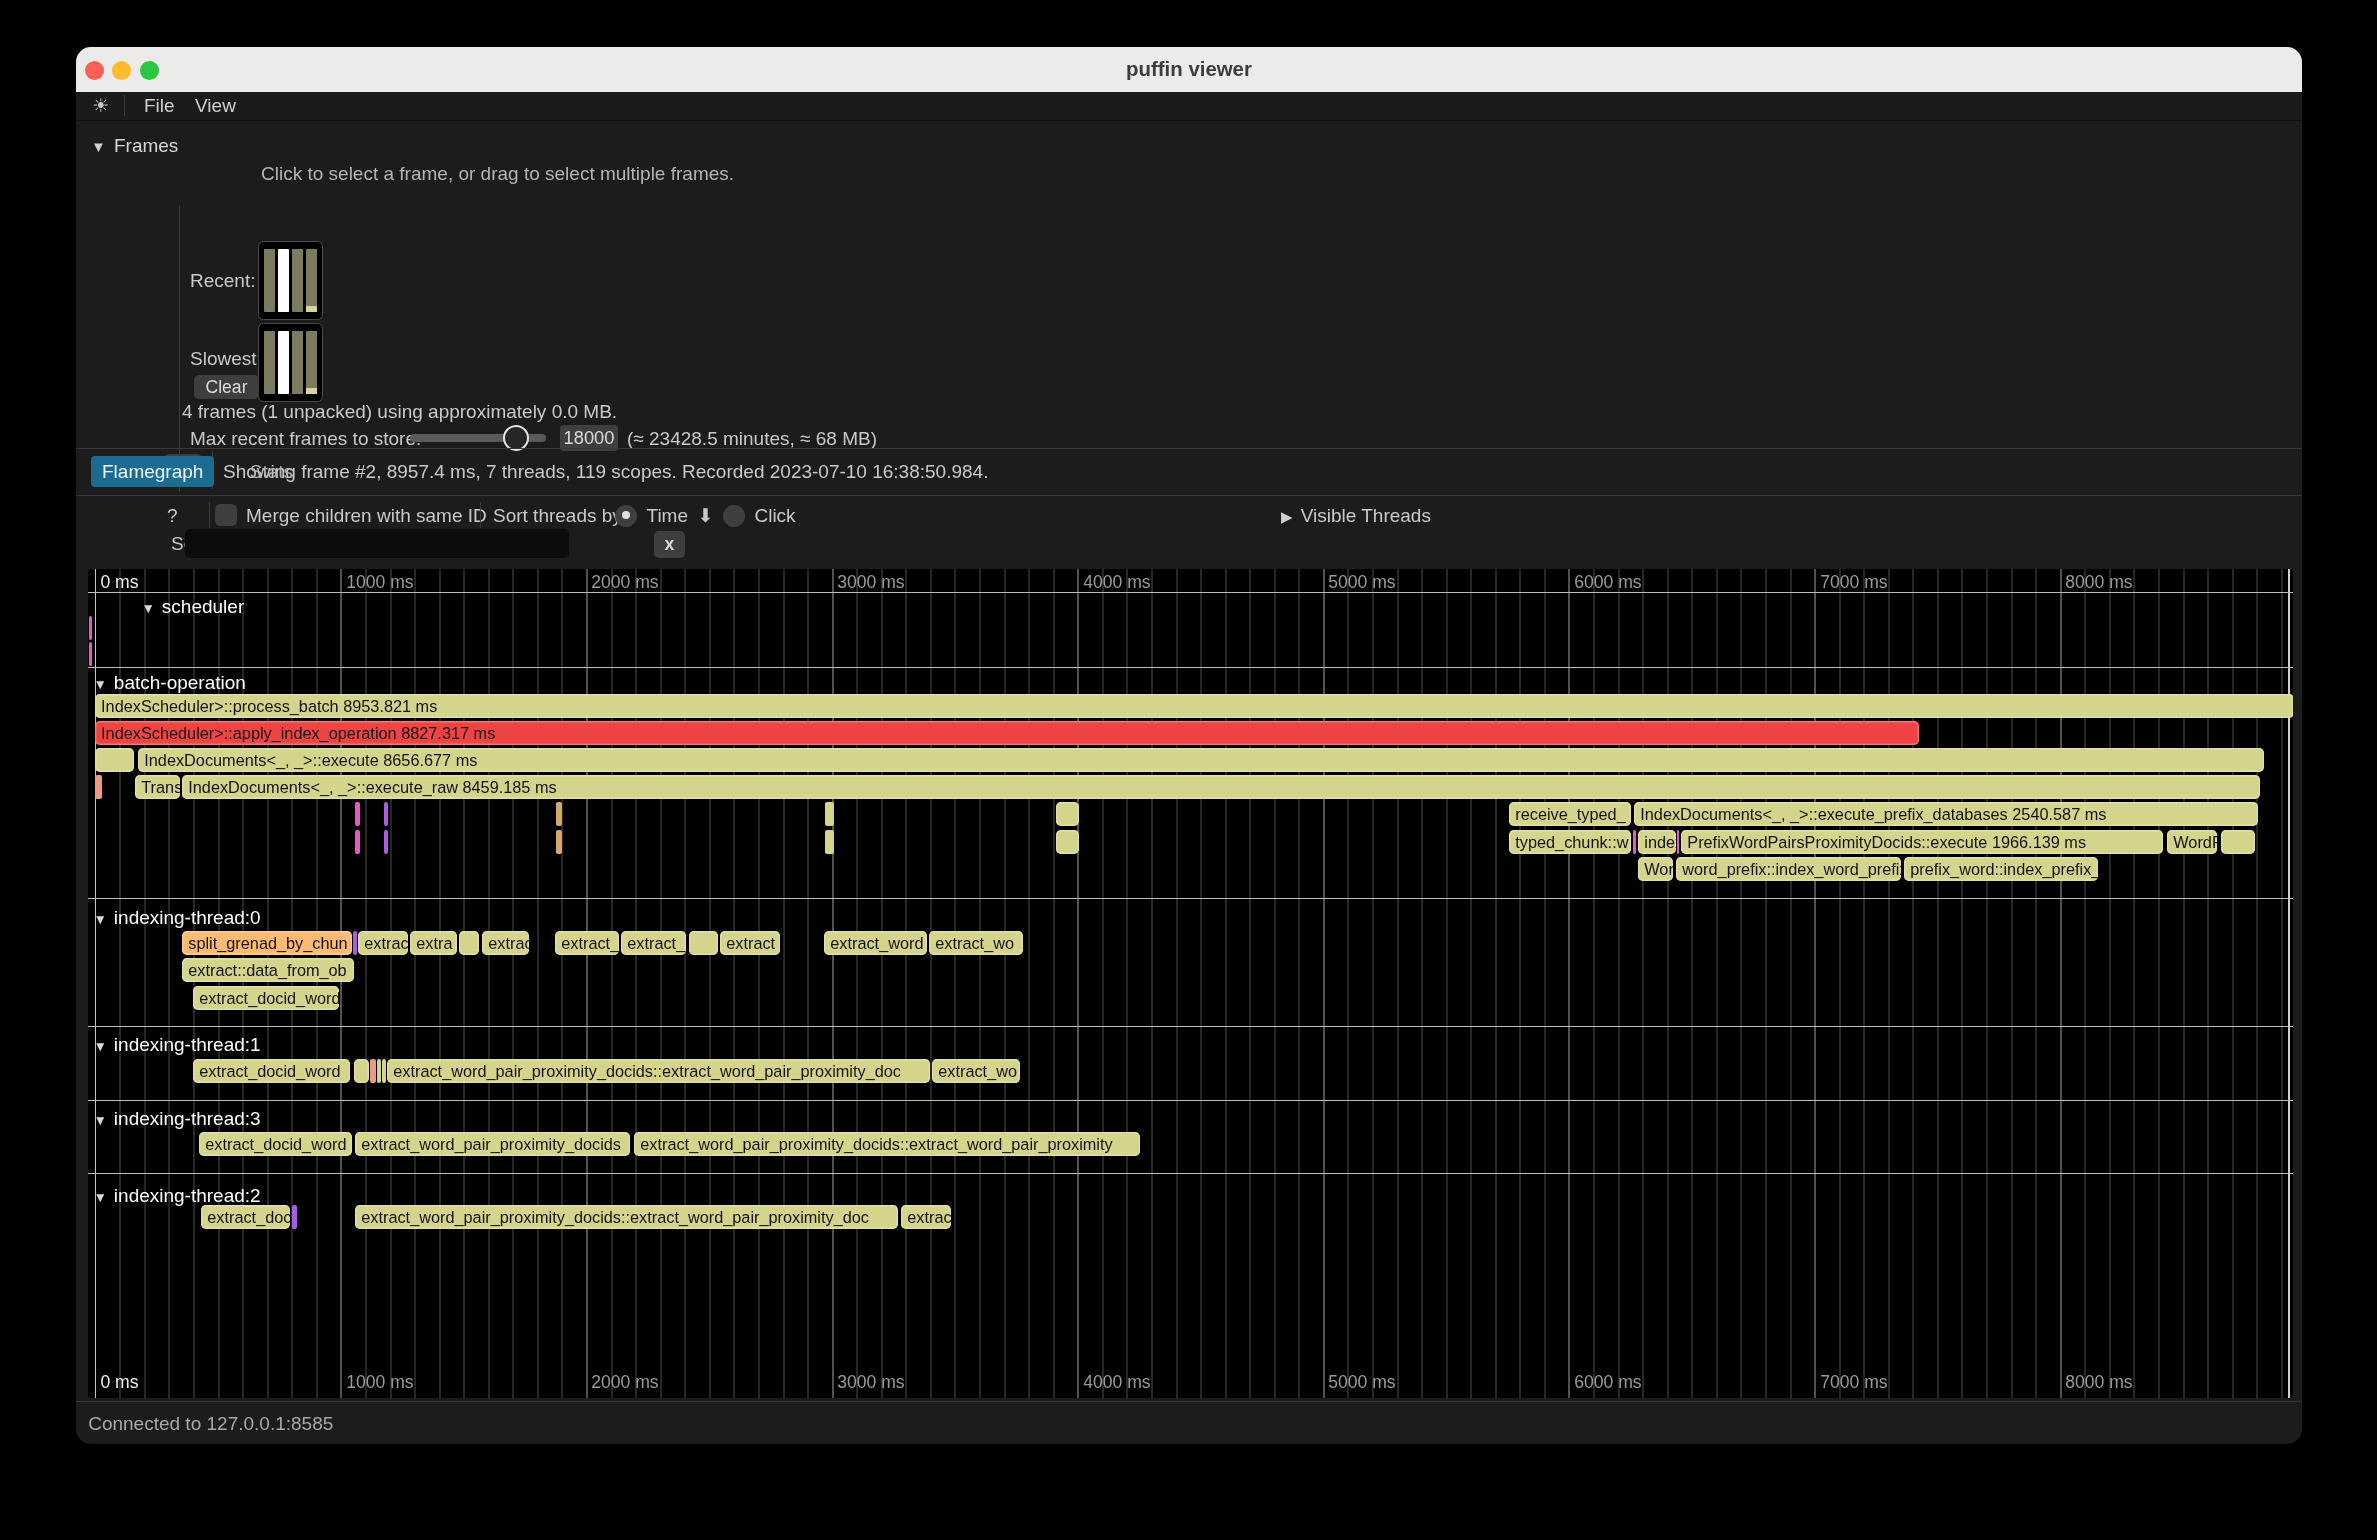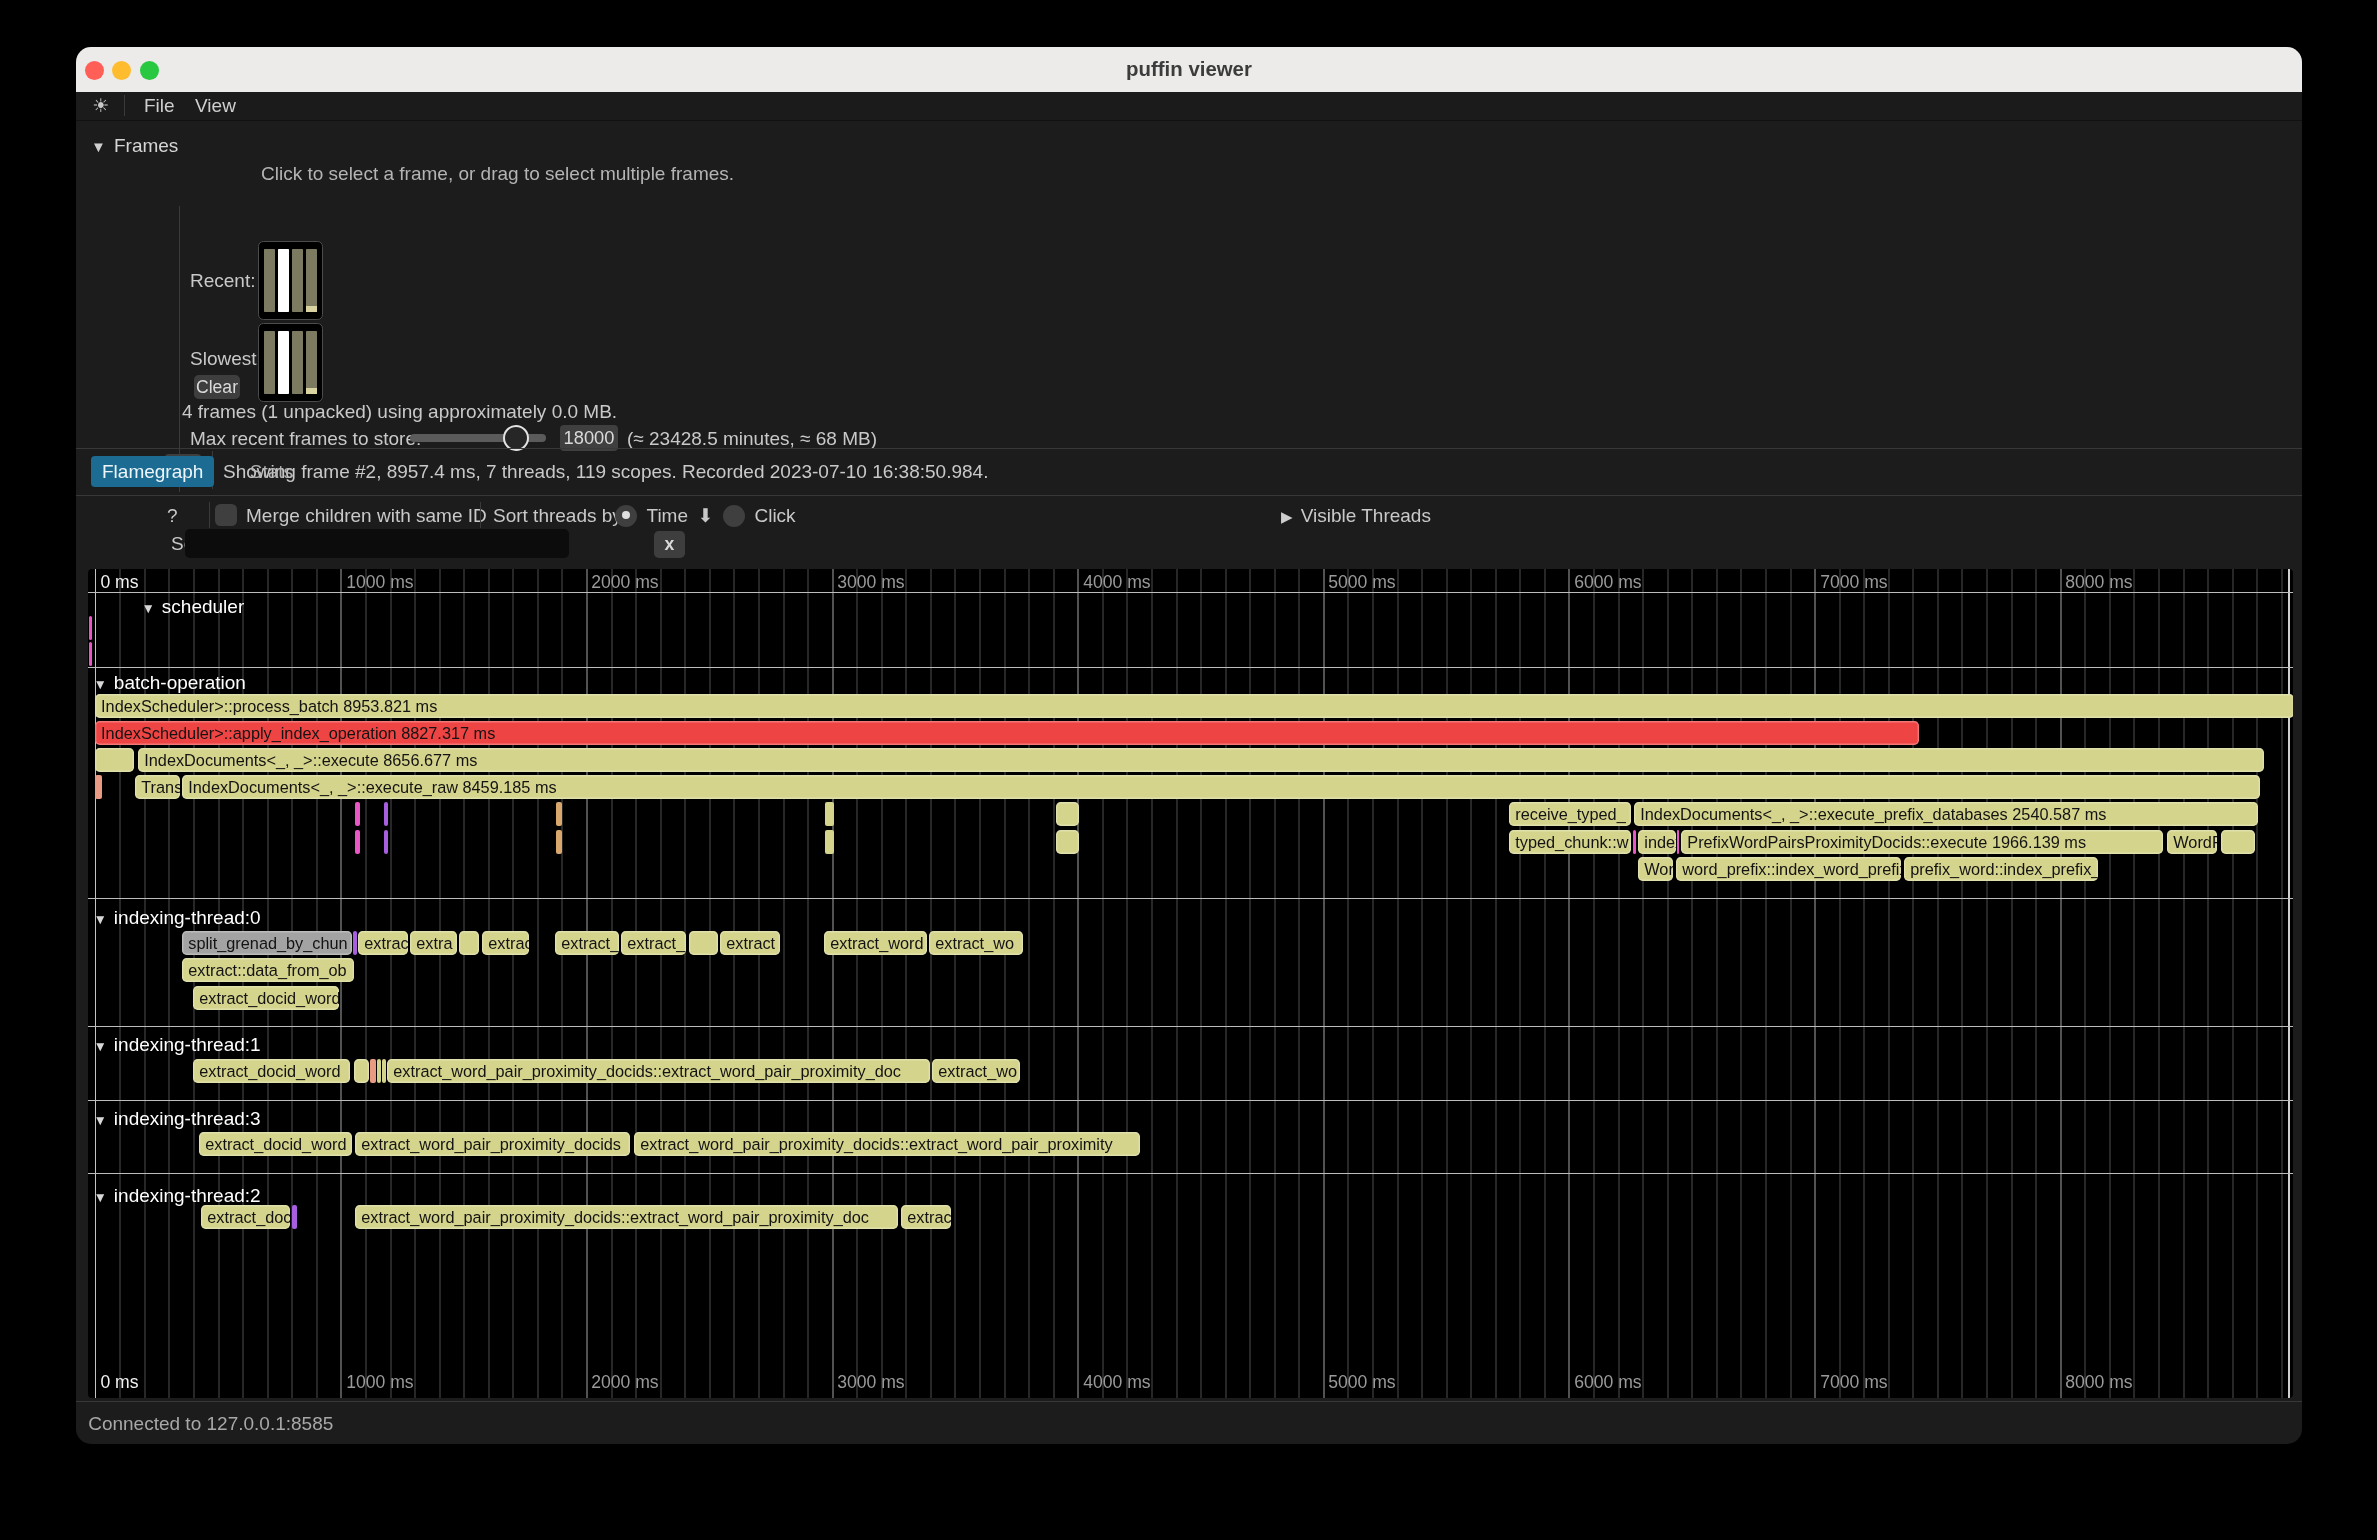--- a/index.html
+++ b/index.html
@@ -94,7 +94,7 @@
         </div>
       </div>
 
-    <div class="btn" style="left:118px;top:328px;width:46px;height:24.4px;">Clear</div>
+    <div class="btn" style="left:118px;top:328px;width:65px;height:24.4px;">Clear</div>
     <div class="txt" style="left:106px;top:354px;">4 frames (1 unpacked) using approximately 0.0 MB.</div>
 
     <div class="txt" style="left:114px;top:381px;">Max recent frames to store:</div>

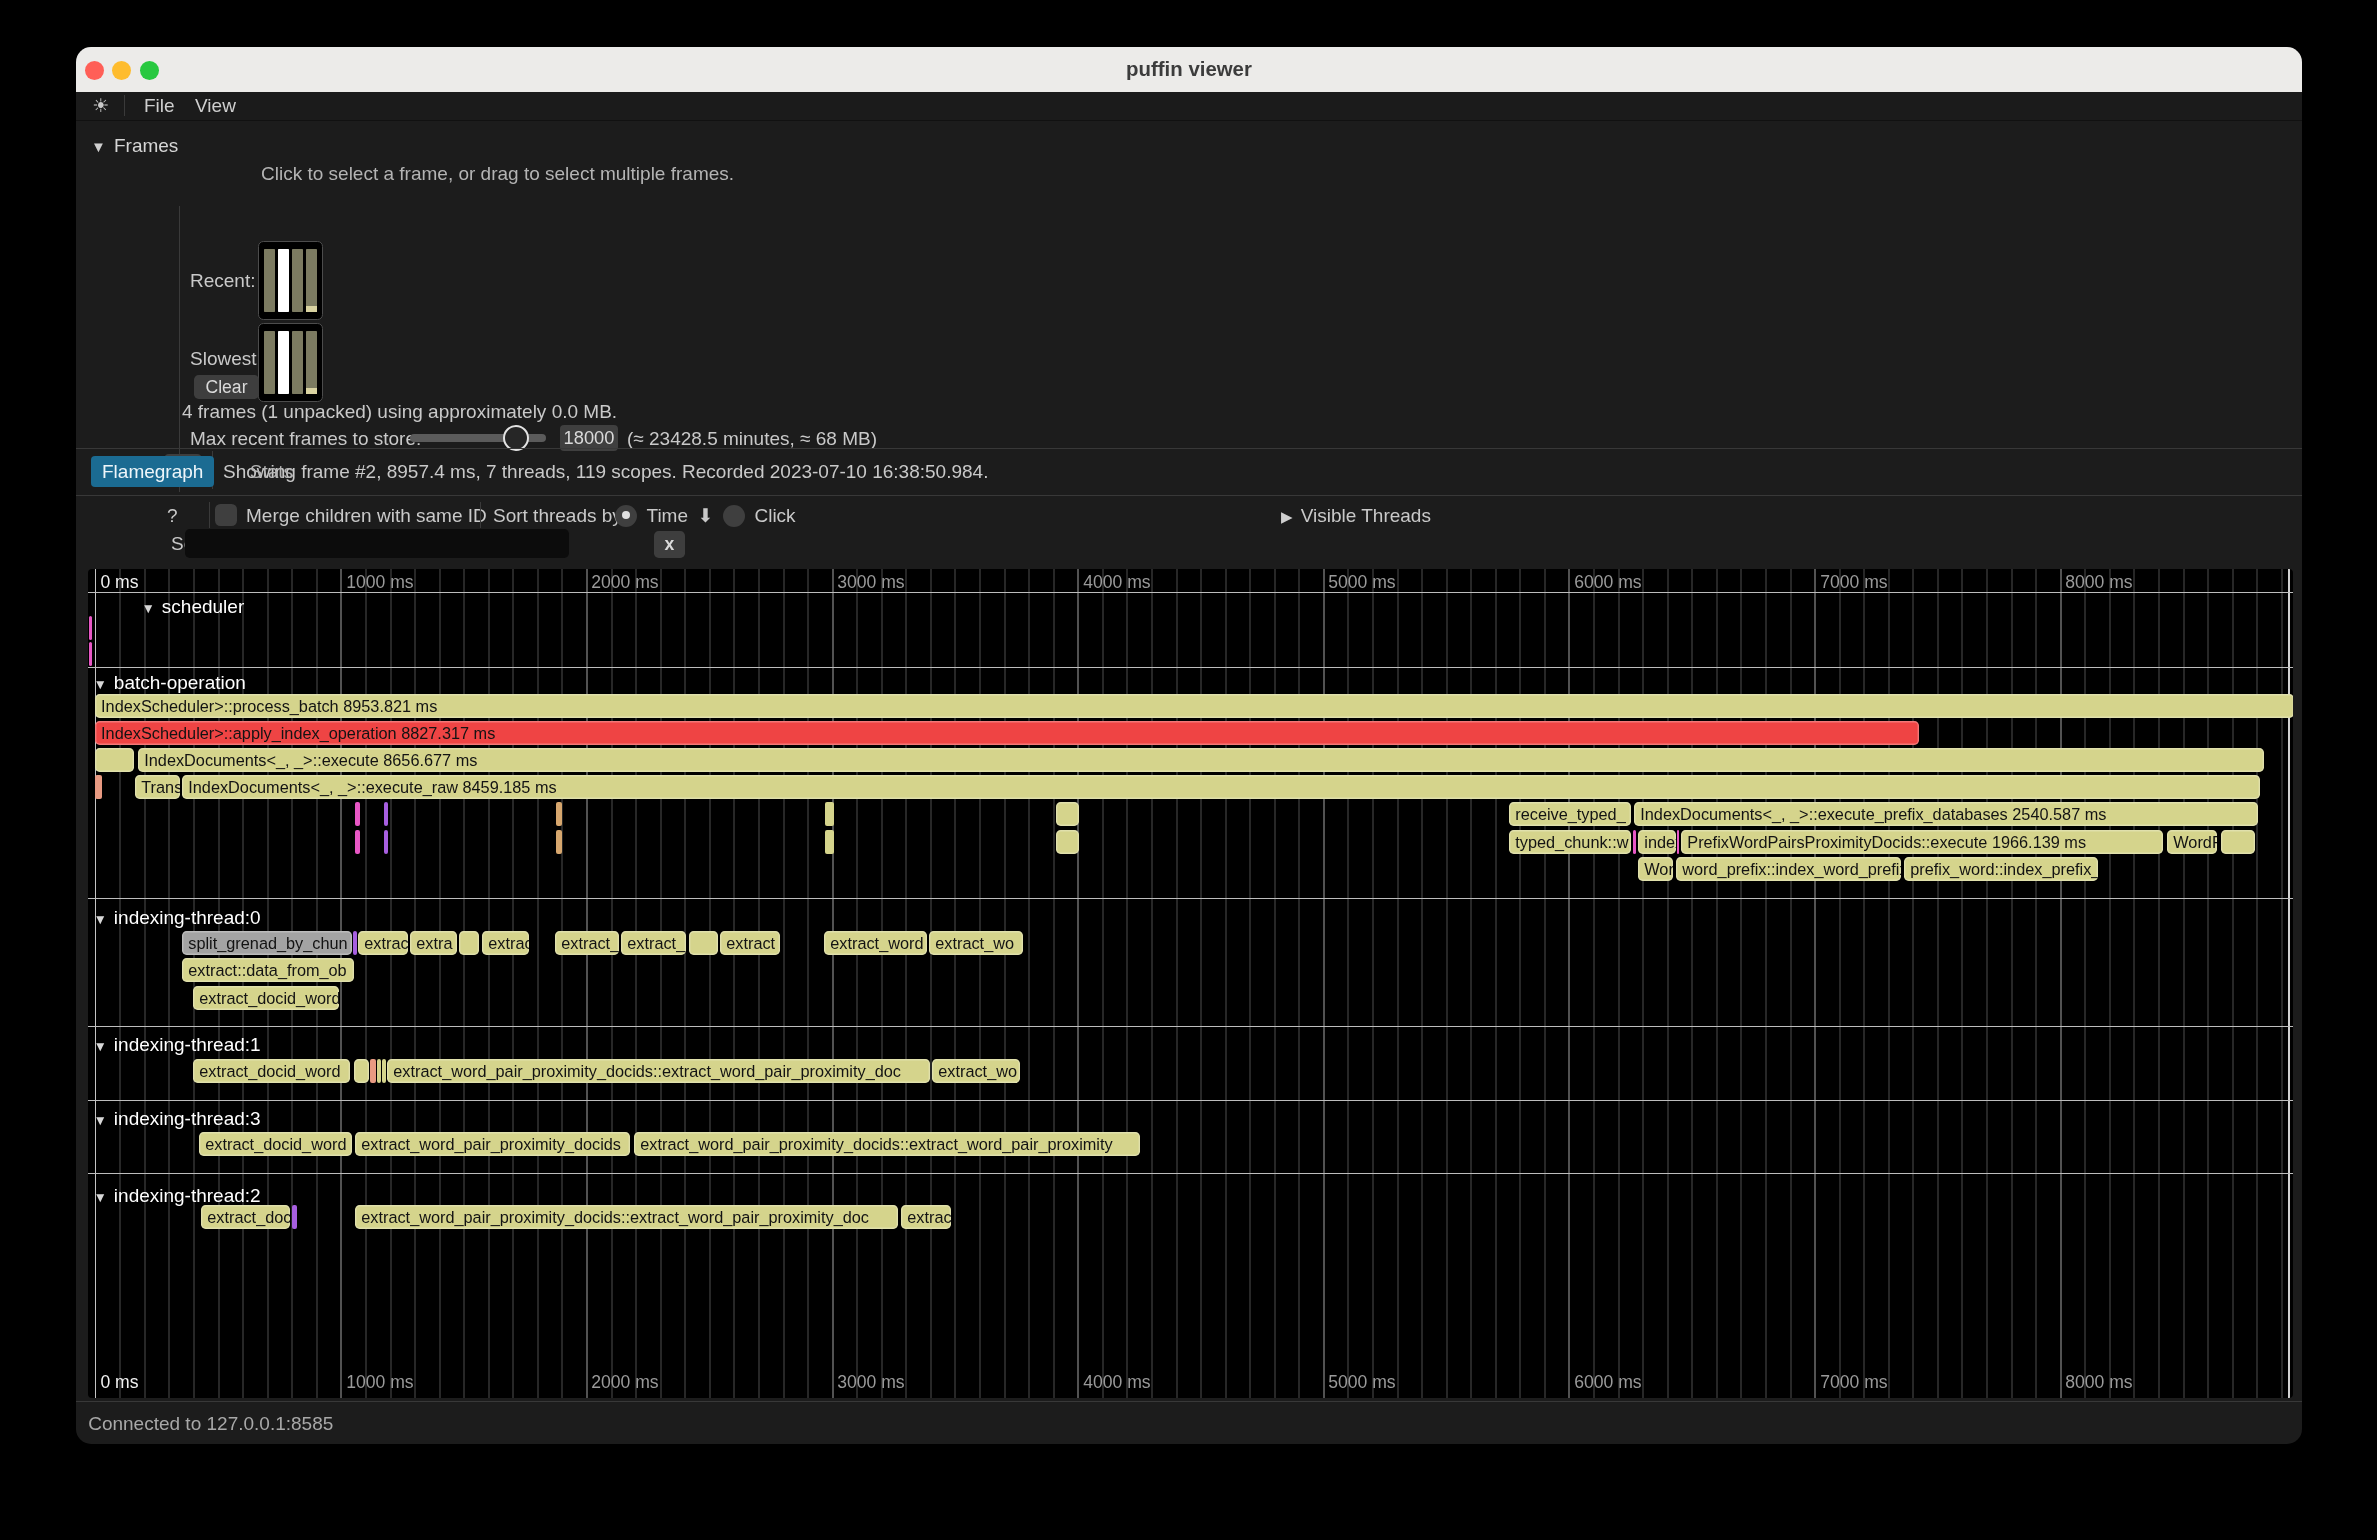--- a/index.html
+++ b/index.html
@@ -285,7 +285,7 @@
         <div class="bar lab" style="left: 1588px; top: 288px; width: 225px; background: rgb(213, 212, 140);">word_prefix::index_word_prefix_</div>
         <div class="bar lab" style="left: 1816px; top: 288px; width: 194px; background: rgb(213, 212, 140);">prefix_word::index_prefix_wo</div>
         <div class="slabel" style="left: 5.4px; top: 338px;"><span class="tri">▼</span><span>indexing-thread:0</span></div>
-        <div class="bar lab" style="left: 94px; top: 362px; width: 170px; background: #a3a3a3;">split_grenad_by_chun</div>
+        <div class="bar lab" style="left: 94px; top: 362px; width: 170px; background: #fdba74;">split_grenad_by_chun</div>
         <div class="bar sliver" style="left: 265px; top: 362px; width: 3.4px; background: rgb(167, 95, 224);"></div>
         <div class="bar lab" style="left: 270px; top: 362px; width: 50px; background: rgb(213, 212, 140);">extract</div>
         <div class="bar lab" style="left: 322px; top: 362px; width: 47px; background: rgb(213, 212, 140);">extra</div>

